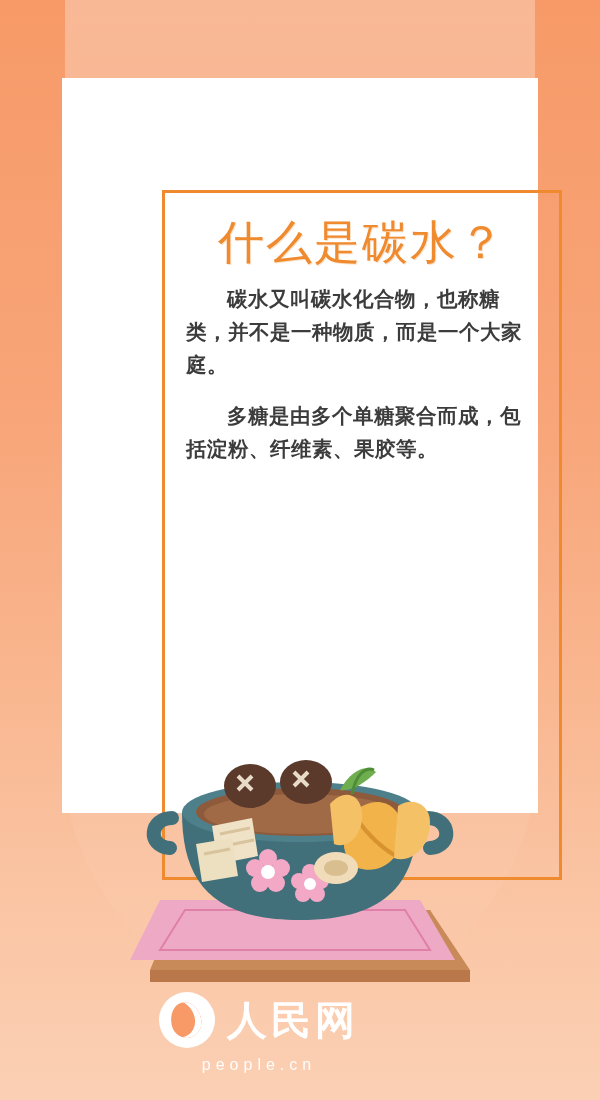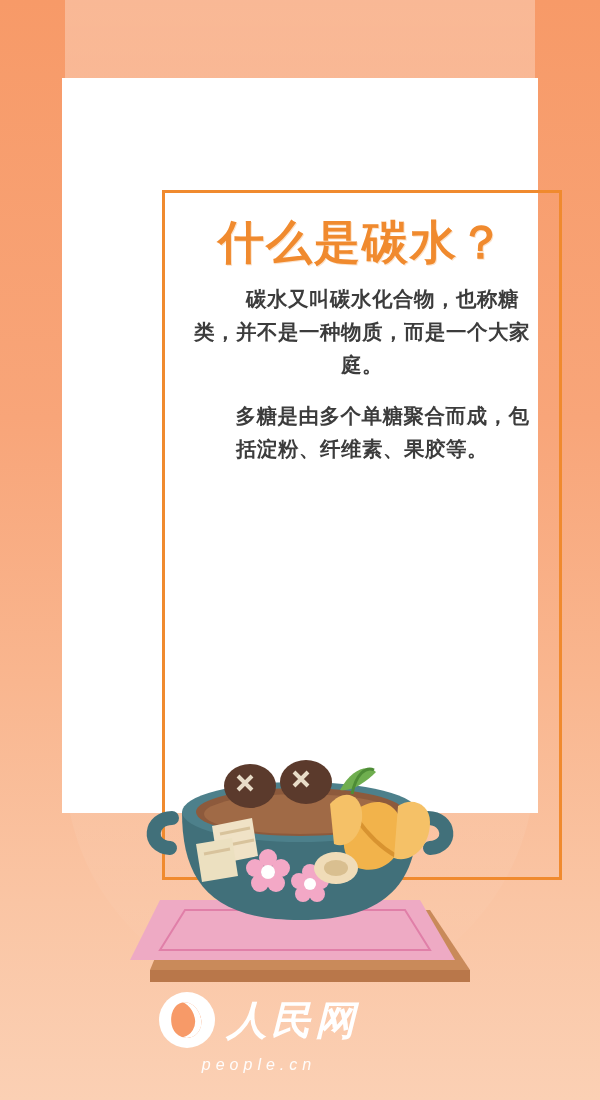--- a/index.html
+++ b/index.html
@@ -68,7 +68,7 @@
     text-align: center;
     color: #f08a2e;
     font-size: 46px;
-    font-weight: bold;
+    font-weight: normal;
     letter-spacing: 2px;
     line-height: 1.25;
     margin: 6px 0 10px 0;

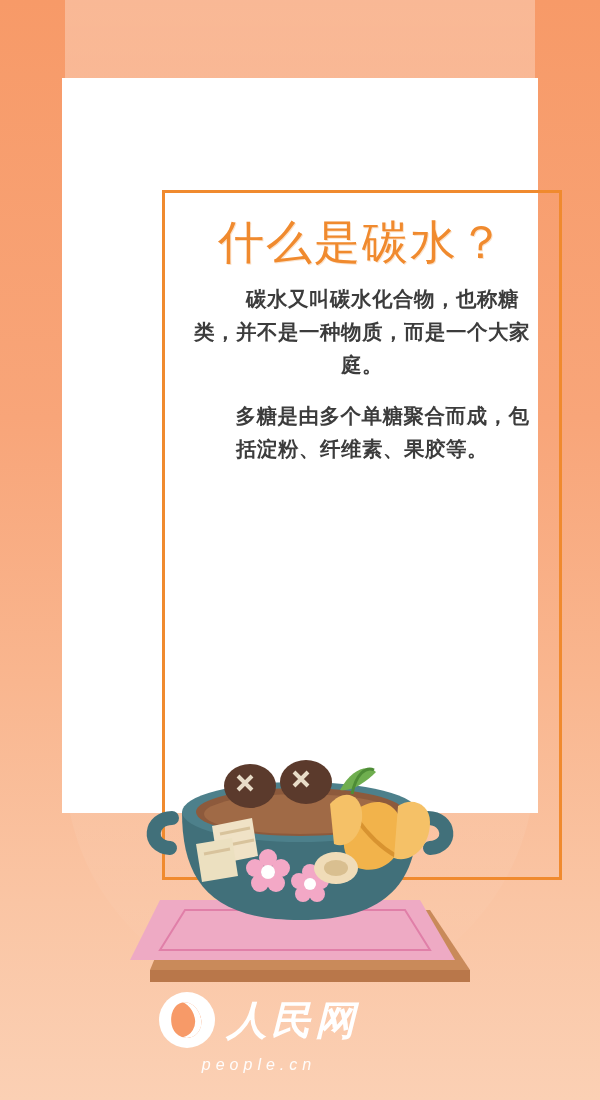--- a/index.html
+++ b/index.html
@@ -83,7 +83,7 @@
     letter-spacing: 0.5px;
     text-indent: 2em;
     margin: 0 0 18px 0;
-    text-align: center;
+    text-align: left;
   }
 
   

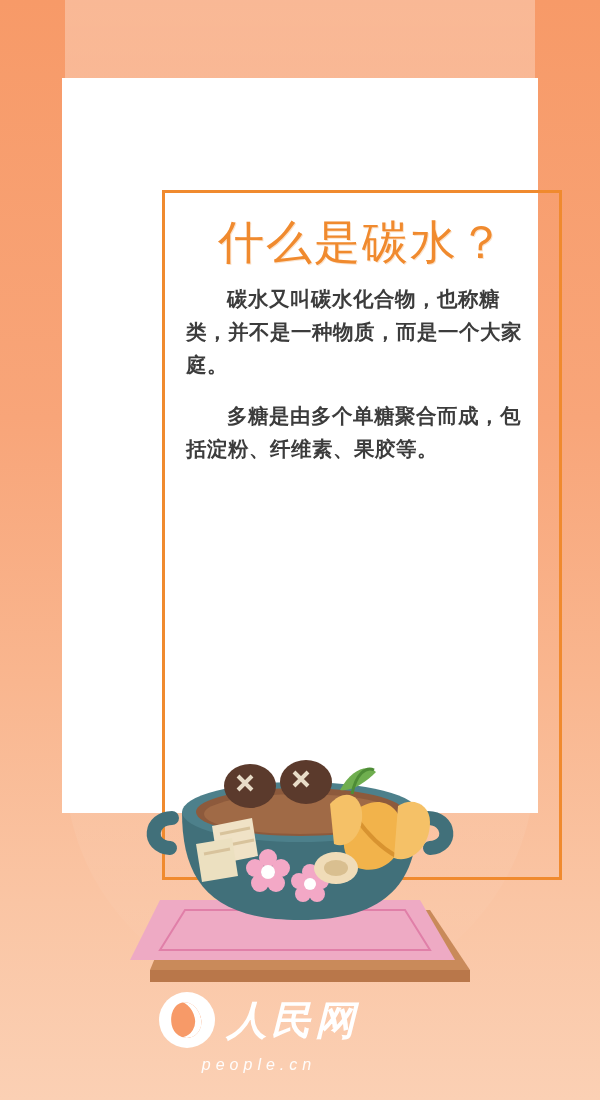--- a/index.html
+++ b/index.html
@@ -103,7 +103,6 @@
     width: 518px;
     text-align: center;
     color: #ffffff;
-    font-style: italic;
   }
   .logo-row {
     display: inline-flex;

